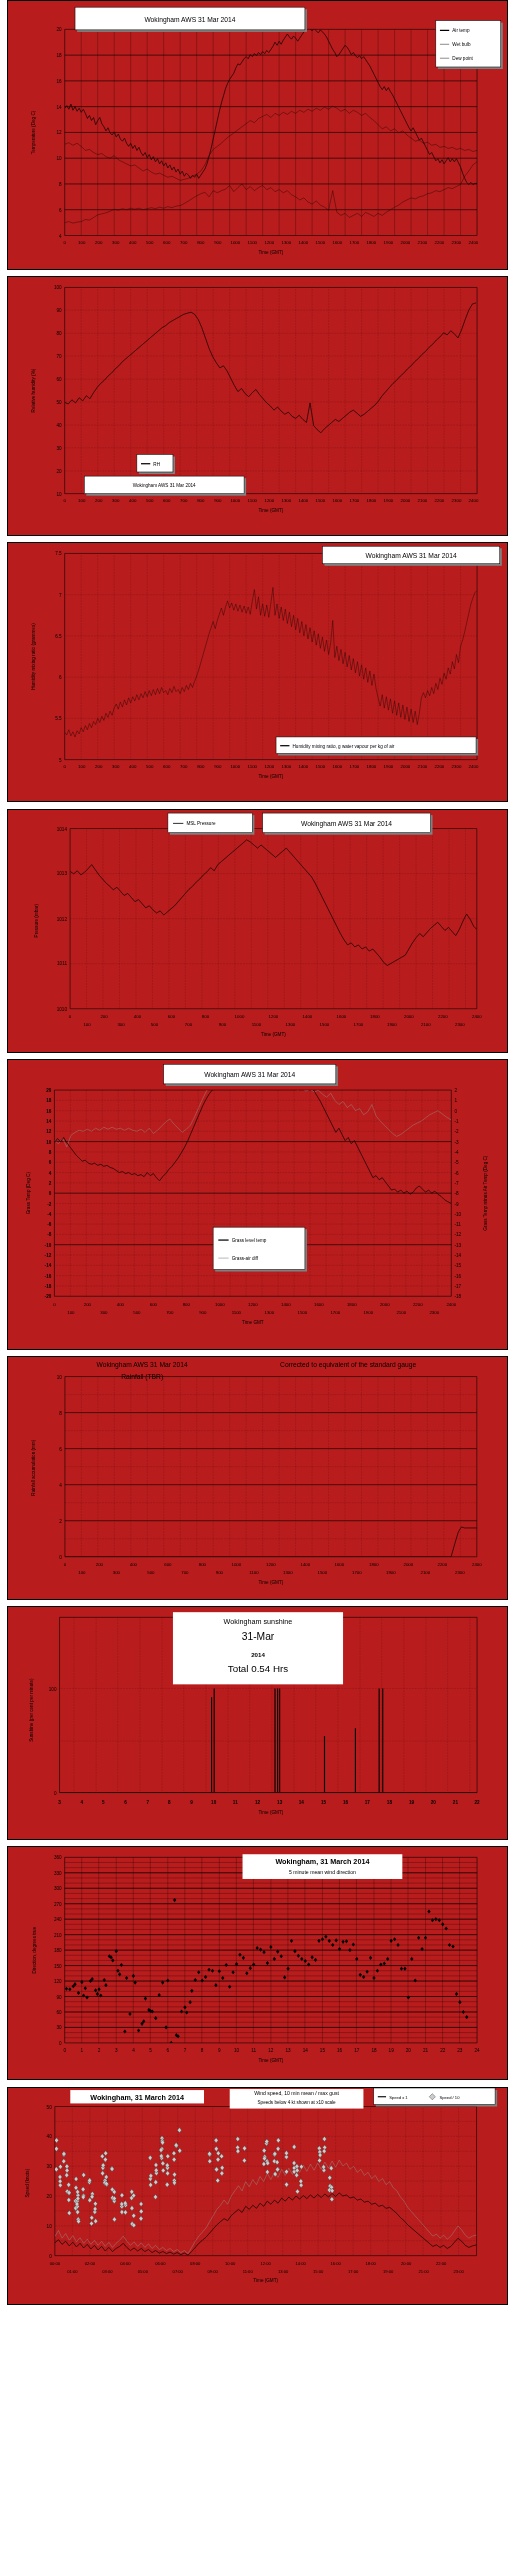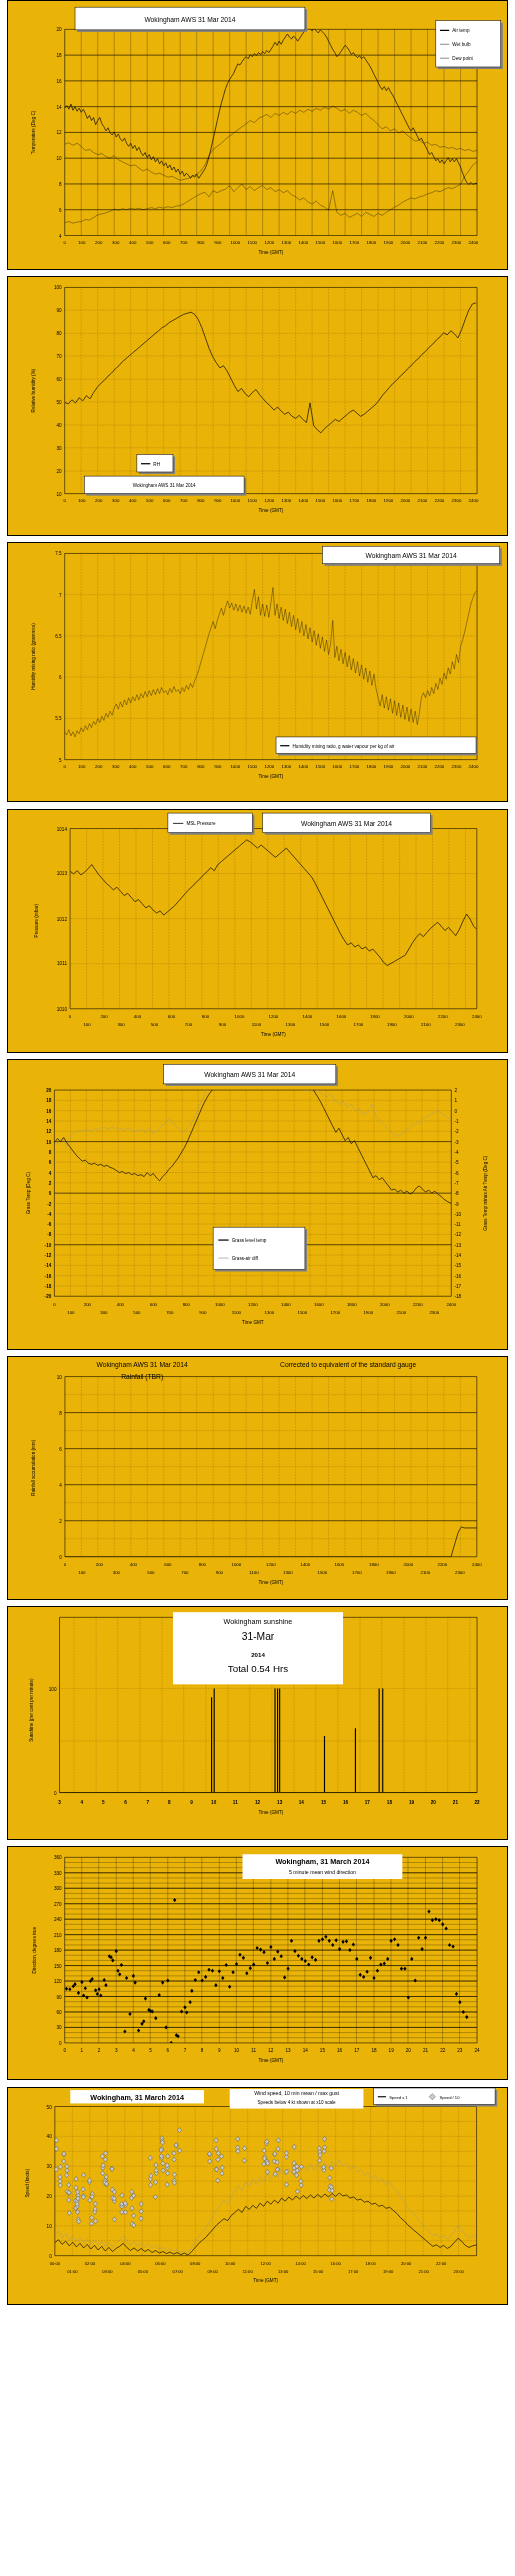--- a/index.html
+++ b/index.html
@@ -5,7 +5,7 @@
   html,body{margin:0;padding:0;background:#fff;}
   body{width:515px;font-family:"Liberation Sans",sans-serif;color:#000;}
   .page{width:515px;position:relative;}
-  .panel{border:0.5px solid #000;background:#eab308;margin:0 7.2px 6.2px 7.2px;position:relative;box-sizing:border-box;}
+  .panel{border:0.5px solid #000;background:#b91c1c;margin:0 7.2px 6.2px 7.2px;position:relative;box-sizing:border-box;}
   svg{display:block;}
   text{font-family:"Liberation Sans",sans-serif;fill:#000;}
   .ax{font-size:9px;}

